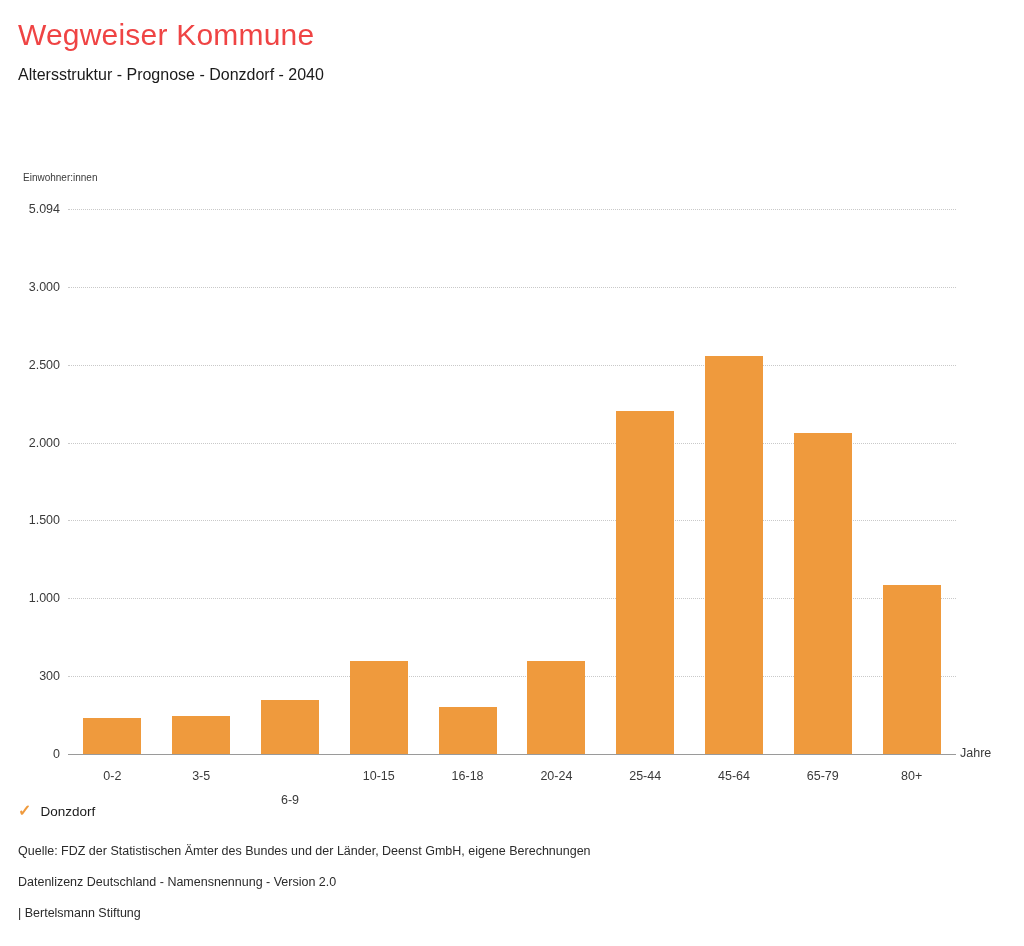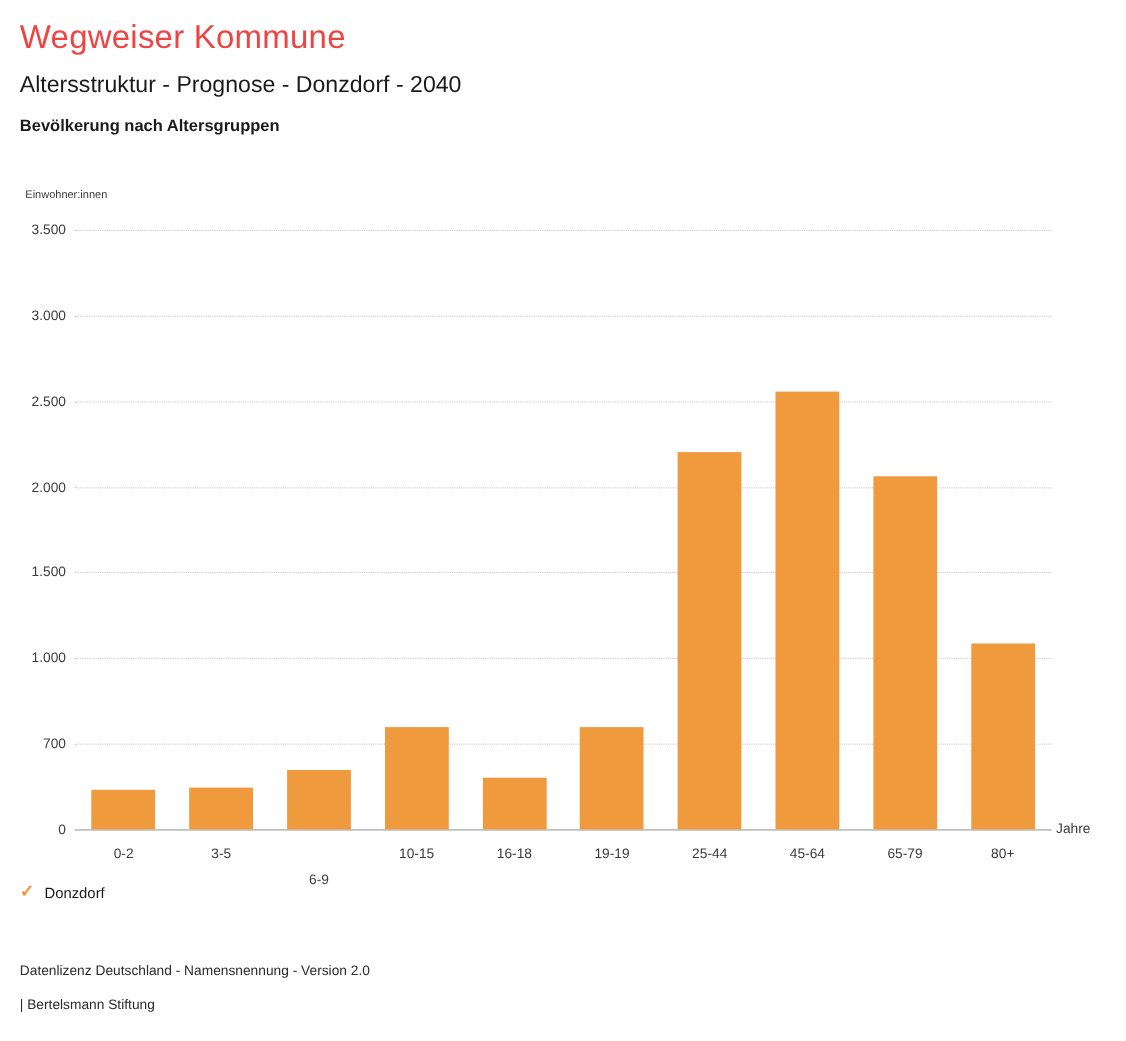--- a/index.html
+++ b/index.html
@@ -33,7 +33,7 @@
     position: absolute;
     left: 18px;
     top: 66px;
-    font-size: 21px;
+    font-size: 16px;
     font-weight: 400;
     color: #1a1a1a;
   }

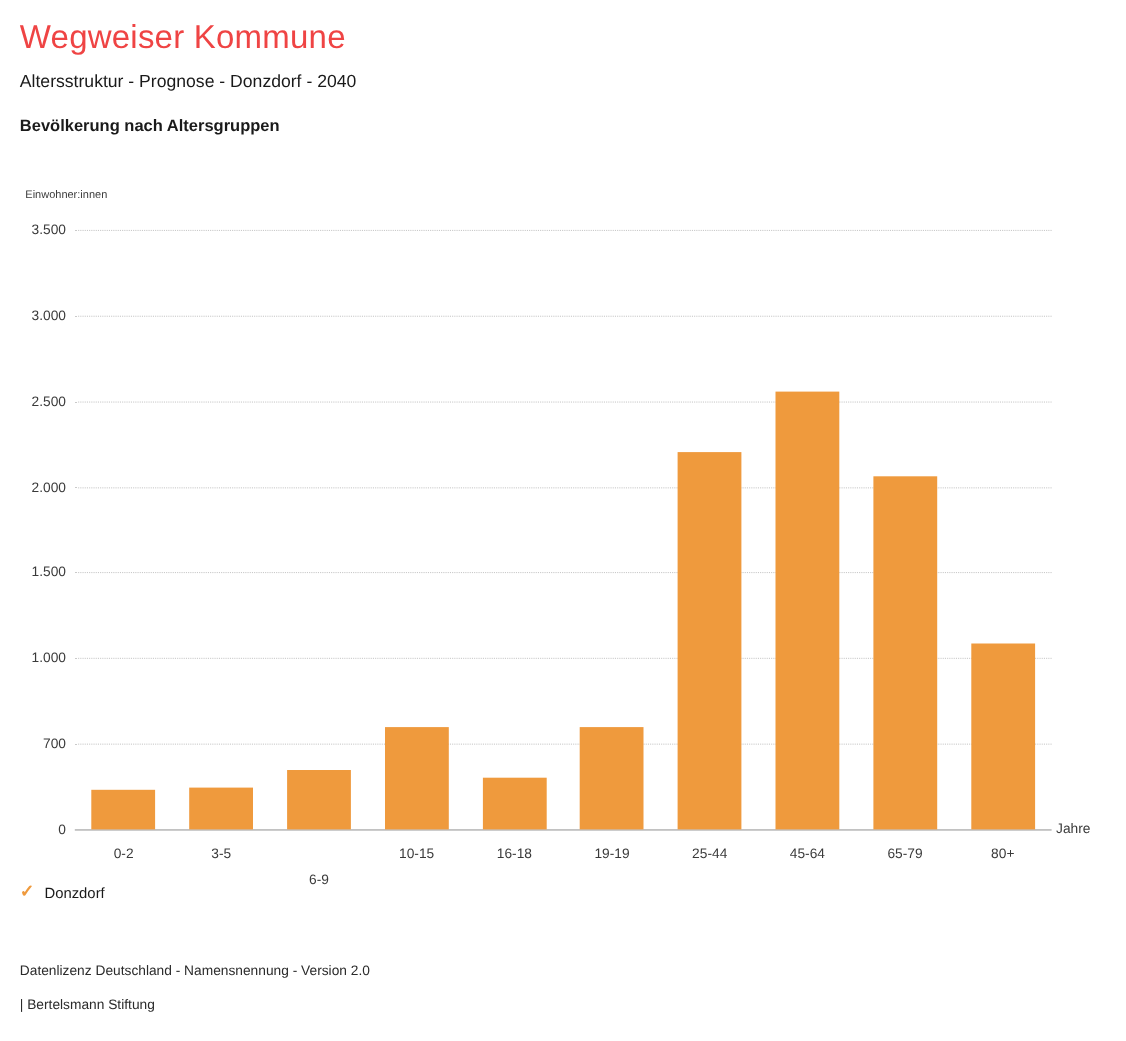--- a/index.html
+++ b/index.html
@@ -155,7 +155,6 @@
 
   <div class="title">Wegweiser Kommune</div>
   <div class="subtitle">Altersstruktur - Prognose - Donzdorf - 2040</div>
-  <div class="subsubtitle">Bevölkerung nach Altersgruppen</div>
 
   <div class="y-axis-label">Einwohner:innen</div>
 

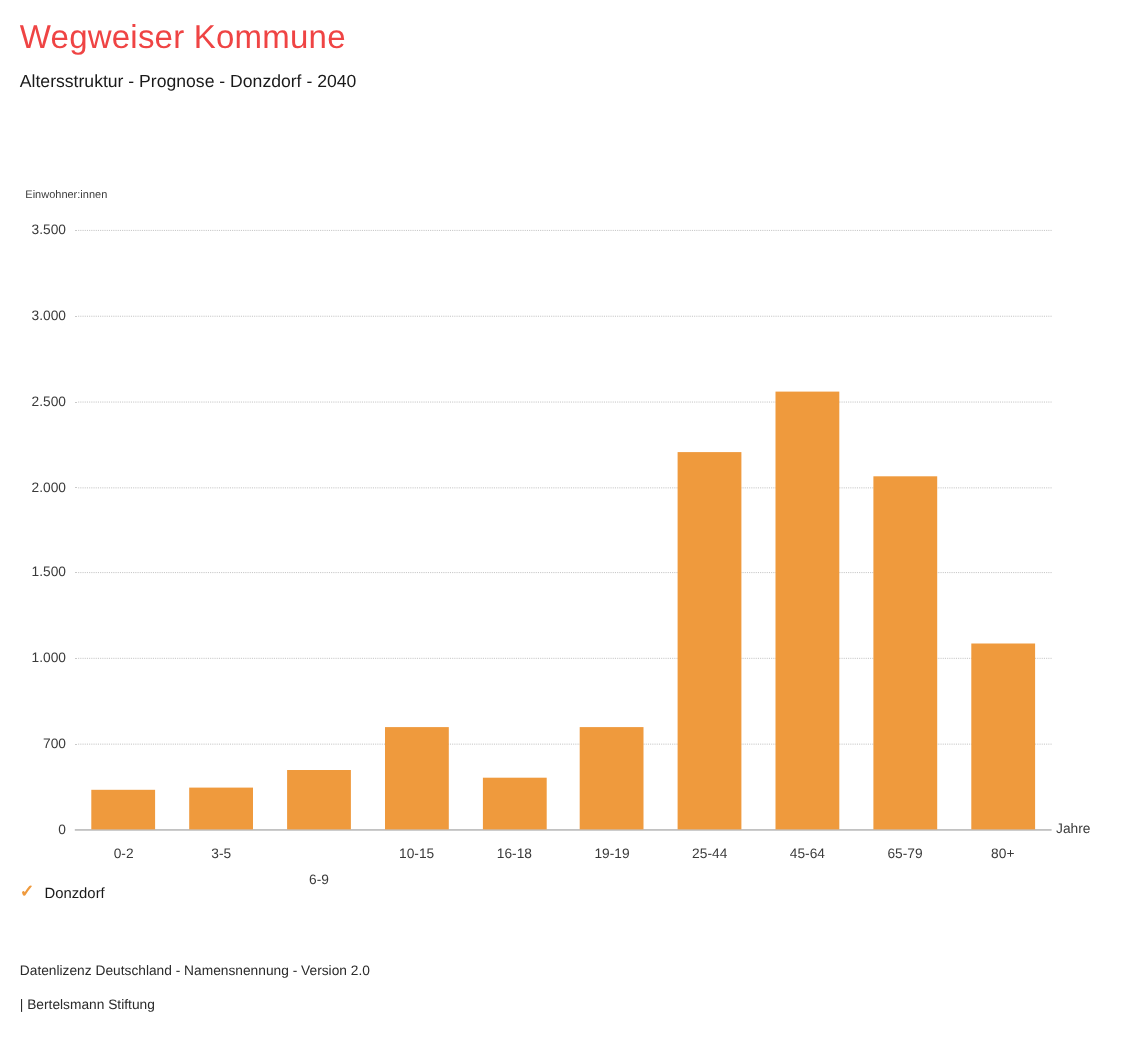--- a/index.html
+++ b/index.html
@@ -209,7 +209,7 @@
         <div class="ytick-label" style="top: 233.571px; left: -66px;">2.000</div>
         <div class="ytick-label" style="top: 155.714px; left: -66px;">2.500</div>
         <div class="ytick-label" style="top: 77.8571px; left: -66px;">3.000</div>
-        <div class="ytick-label" style="top: 0px; left: -66px;">3.500</div>
+        <div class="ytick-label" style="top: 0px; left: -66px;">5.094</div>
       </div>
     <div class="xlabels">
         <div class="xtick-label" style="left: 44.4px;">0-2</div>

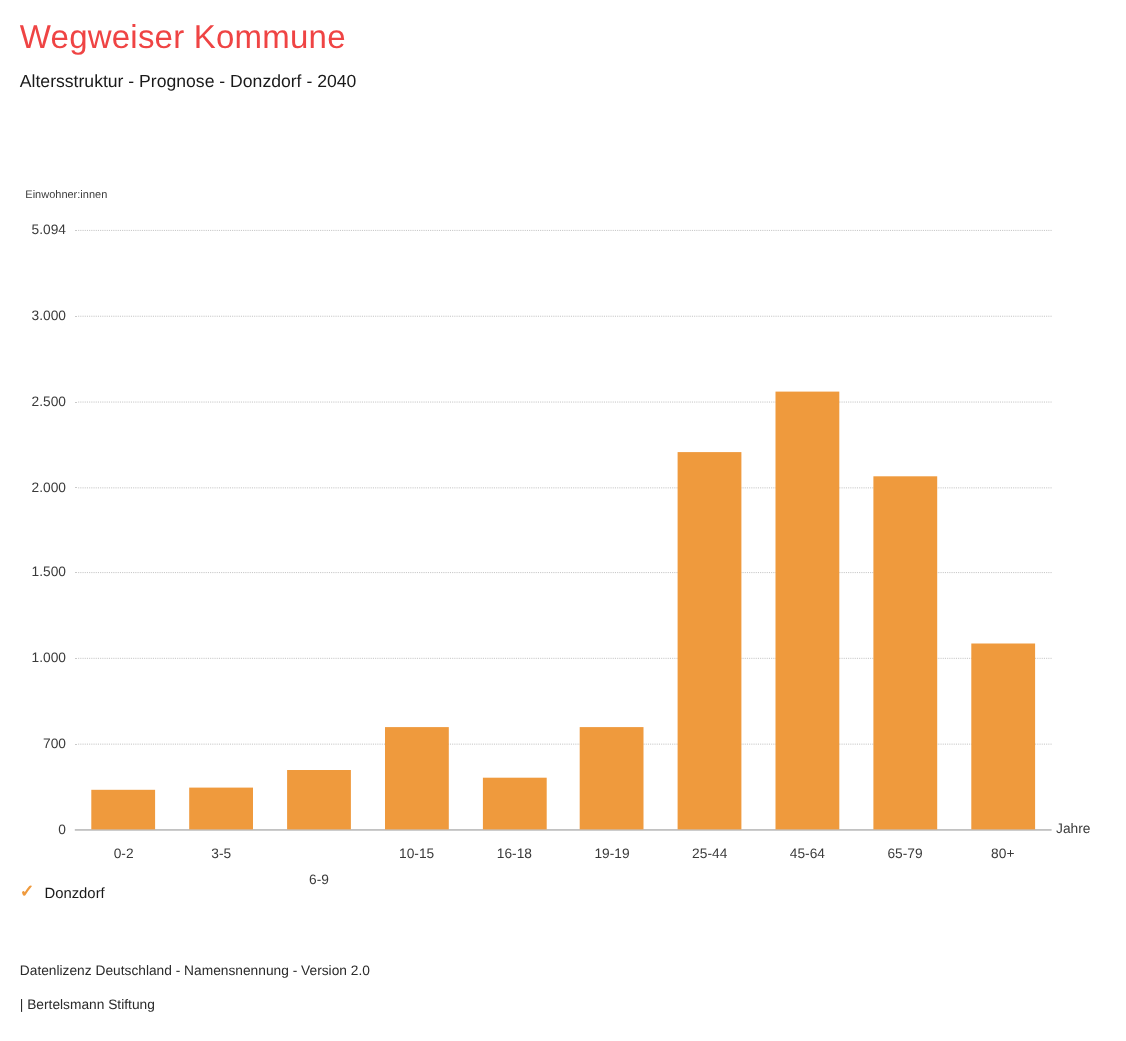--- a/index.html
+++ b/index.html
@@ -203,7 +203,7 @@
       </div>
     <div class="ylabels">
         <div class="ytick-label" style="top: 545px; left: -66px;">0</div>
-        <div class="ytick-label" style="top: 467.143px; left: -66px;">700</div>
+        <div class="ytick-label" style="top: 467.143px; left: -66px;">300</div>
         <div class="ytick-label" style="top: 389.286px; left: -66px;">1.000</div>
         <div class="ytick-label" style="top: 311.429px; left: -66px;">1.500</div>
         <div class="ytick-label" style="top: 233.571px; left: -66px;">2.000</div>

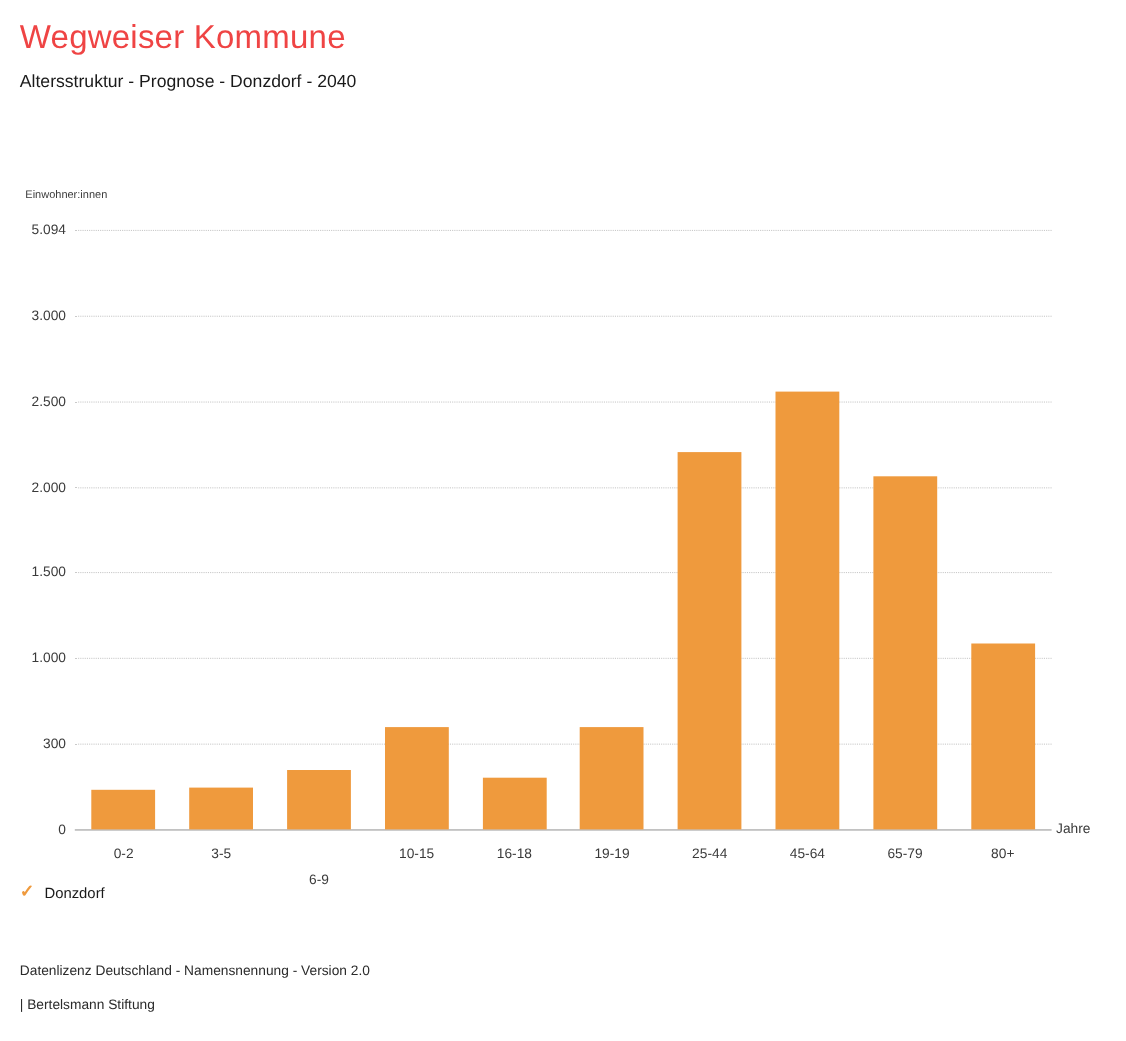--- a/index.html
+++ b/index.html
@@ -217,7 +217,7 @@
         <div class="xtick-label" style="left: 222px; margin-top: 24px;">6-9</div>
         <div class="xtick-label" style="left: 310.8px;">10-15</div>
         <div class="xtick-label" style="left: 399.6px;">16-18</div>
-        <div class="xtick-label" style="left: 488.4px;">19-19</div>
+        <div class="xtick-label" style="left: 488.4px;">20-24</div>
         <div class="xtick-label" style="left: 577.2px;">25-44</div>
         <div class="xtick-label" style="left: 666px;">45-64</div>
         <div class="xtick-label" style="left: 754.8px;">65-79</div>

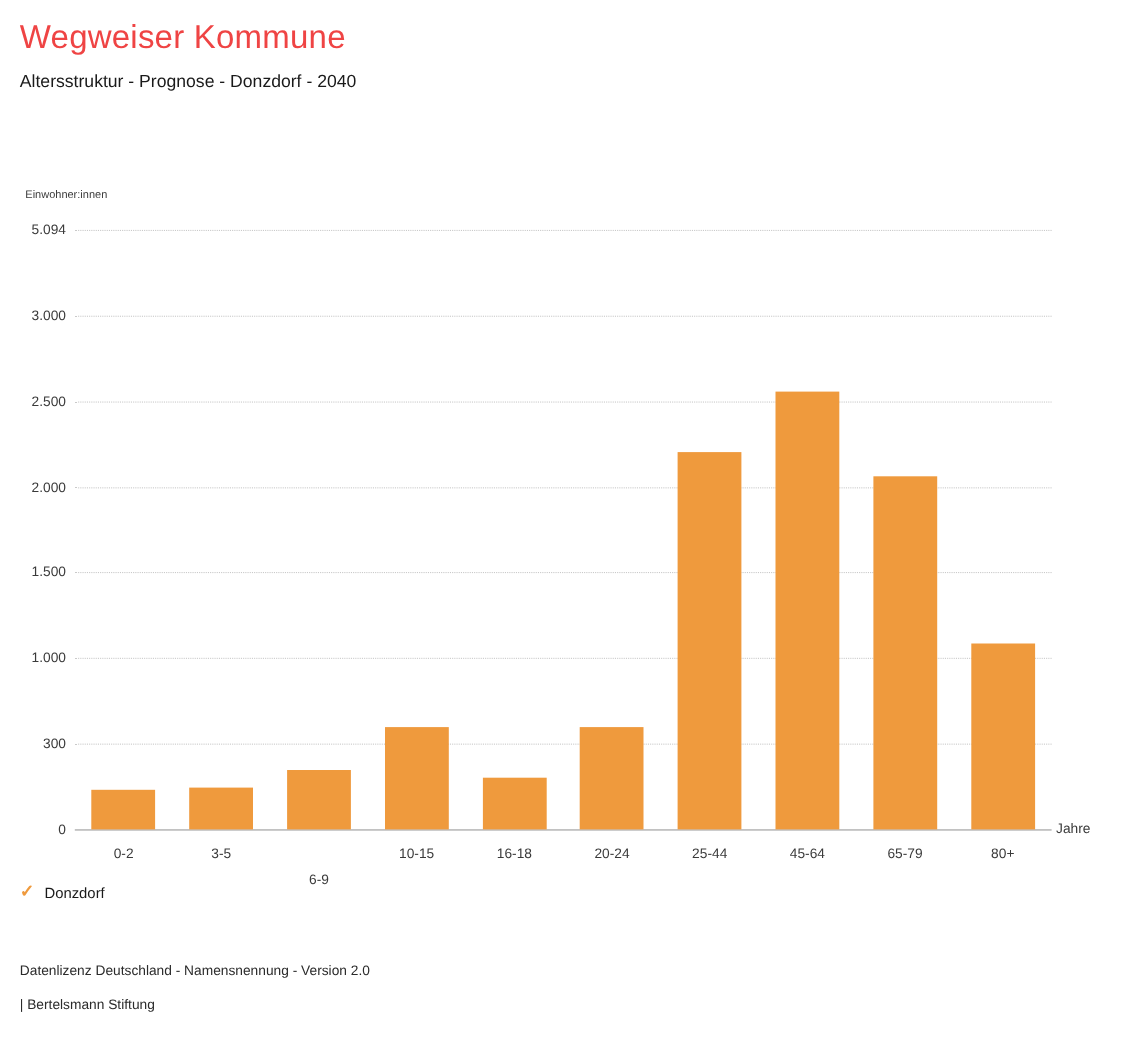--- a/index.html
+++ b/index.html
@@ -232,6 +232,7 @@
     <span class="legend-label">Donzdorf</span>
   </div>
 
+  <div class="footnote fn1">Quelle: FDZ der Statistischen Ämter des Bundes und der Länder, Deenst GmbH, eigene Berechnungen</div>
   <div class="footnote fn2">Datenlizenz Deutschland - Namensnennung - Version 2.0</div>
   <div class="footnote fn3">| Bertelsmann Stiftung</div>
 

